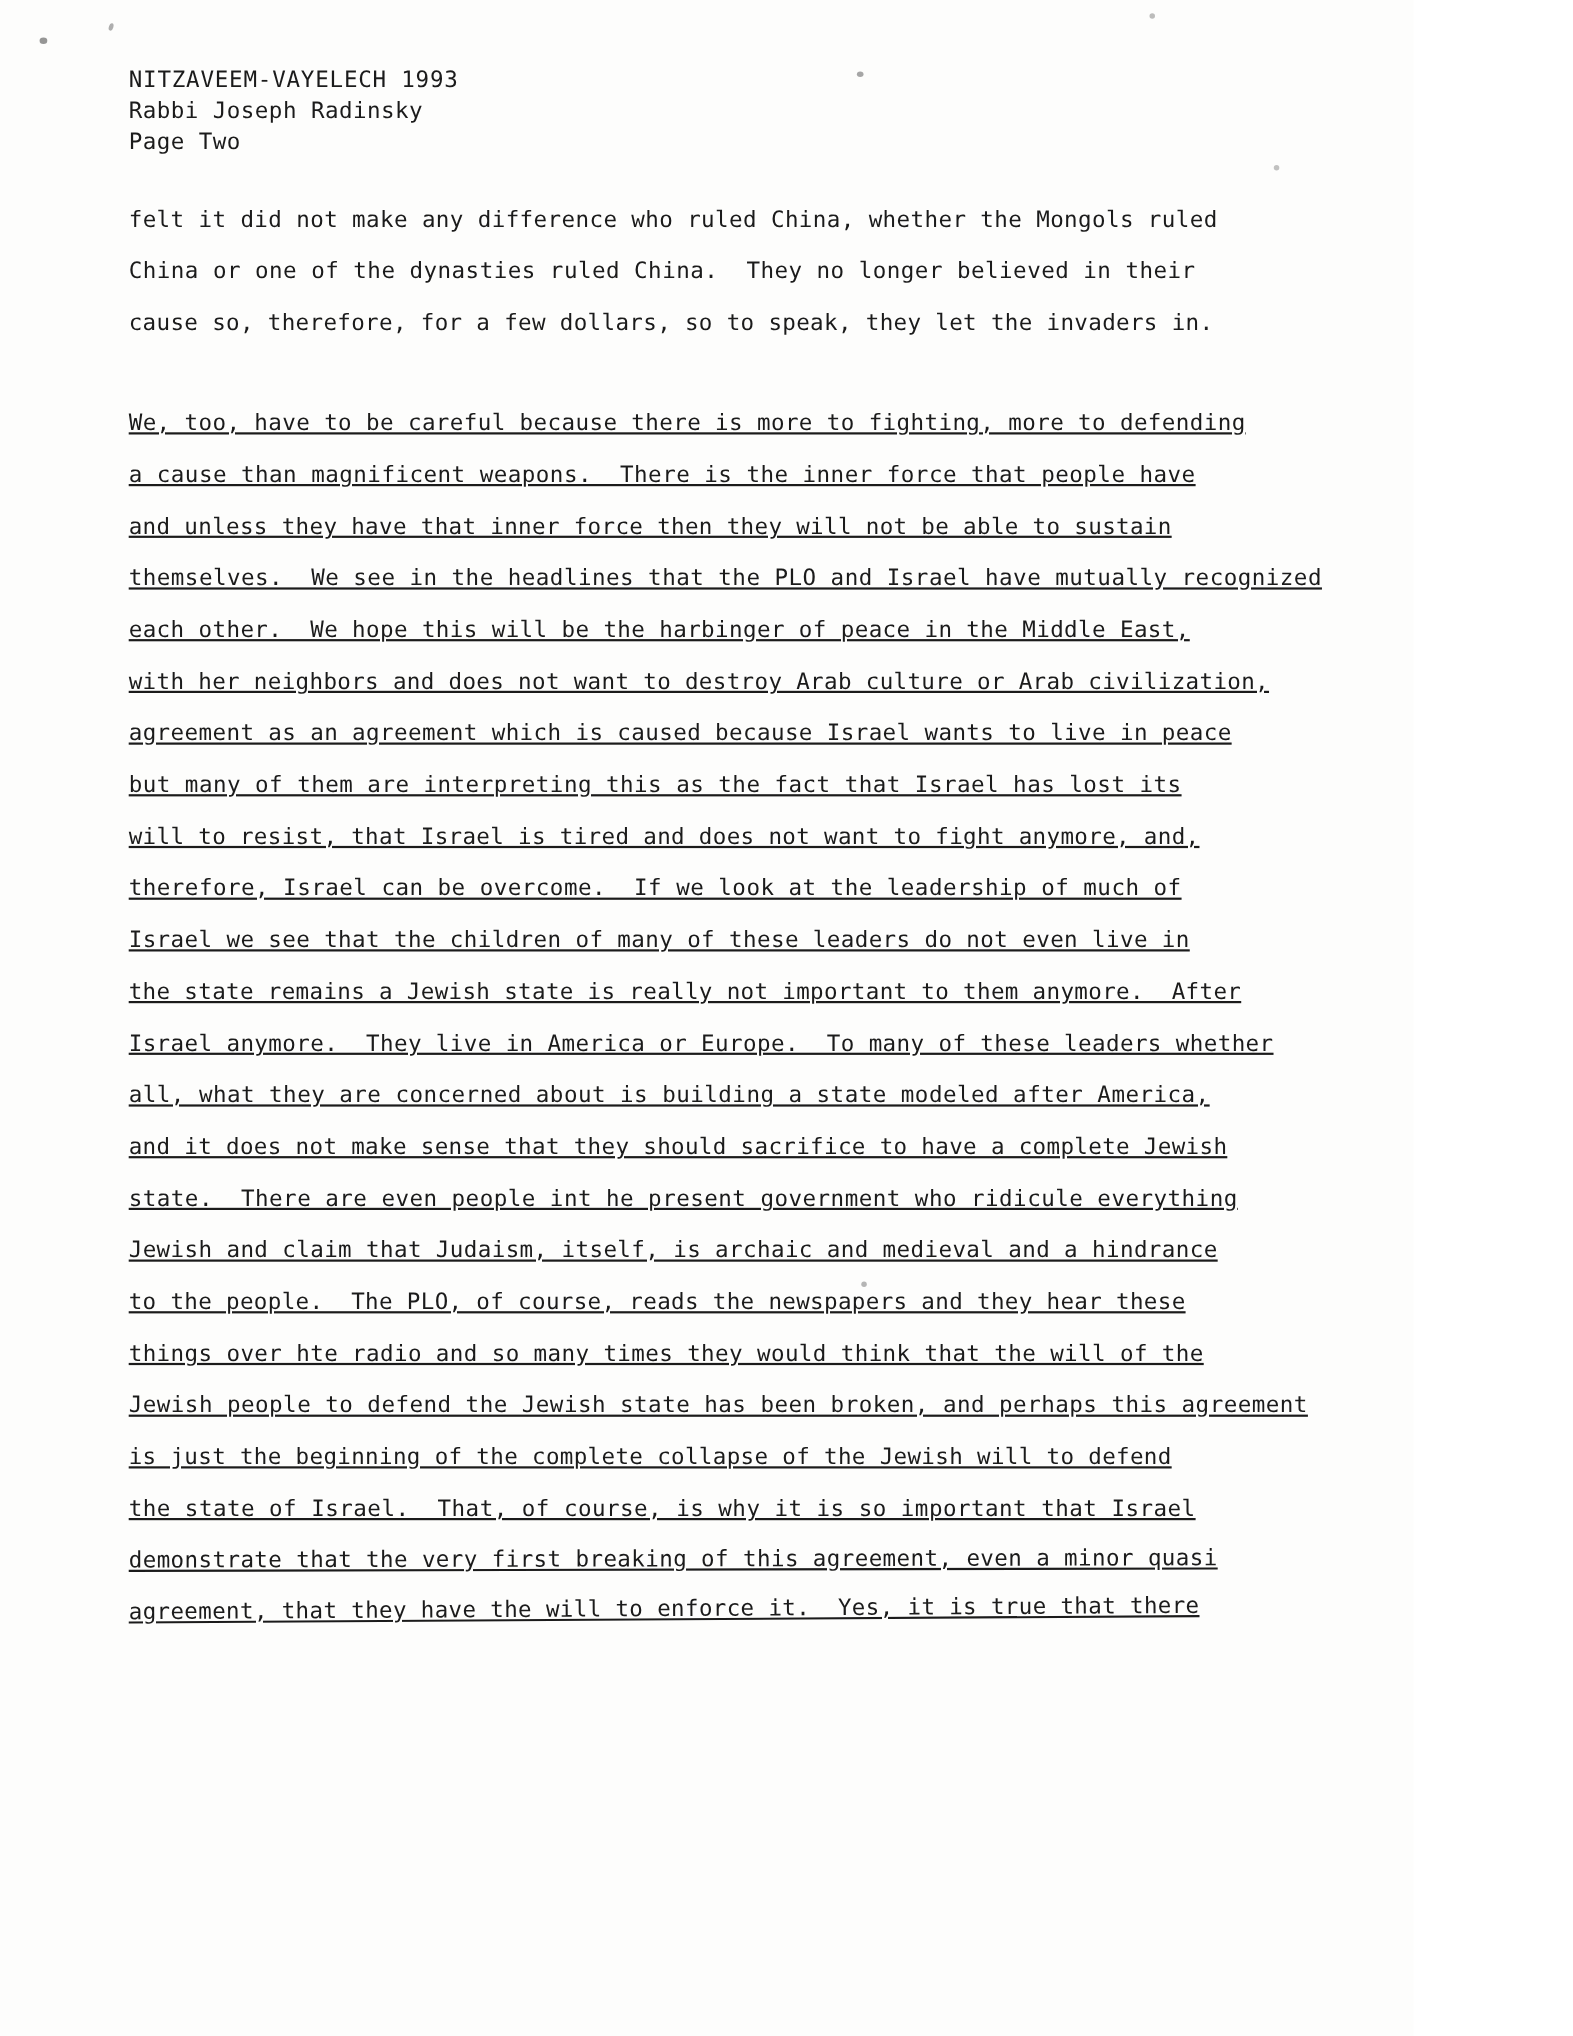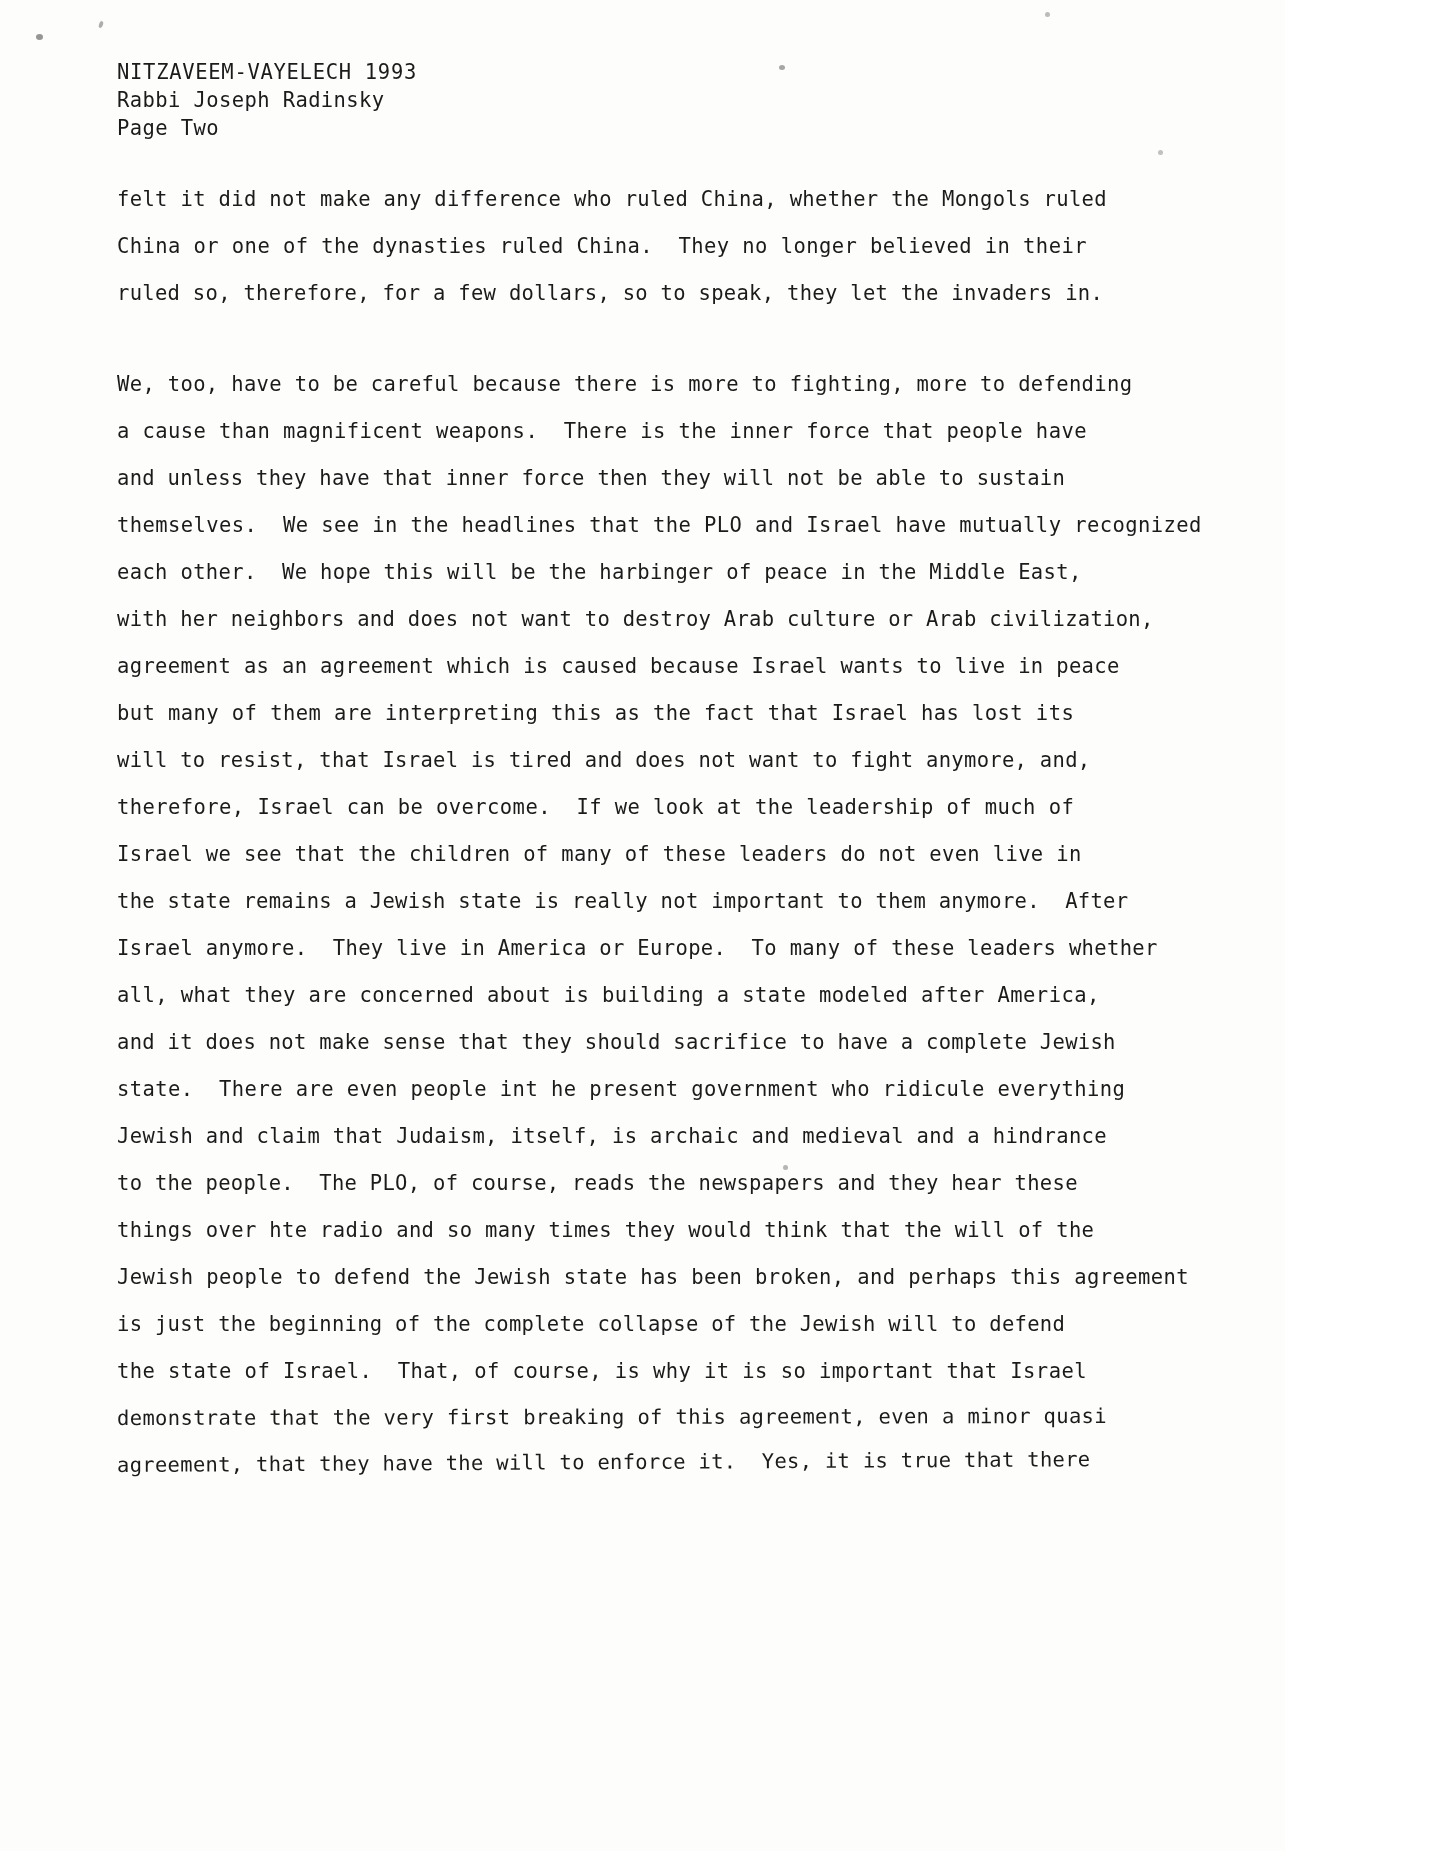--- a/index.html
+++ b/index.html
@@ -91,7 +91,7 @@
     <div class="para">
       <div class="tline">felt it did not make any difference who ruled China, whether the Mongols ruled</div>
       <div class="tline">China or one of the dynasties ruled China.  They no longer believed in their</div>
-      <div class="tline">ruled so, therefore, for a few dollars, so to speak, they let the invaders in.</div>
+      <div class="tline">cause so, therefore, for a few dollars, so to speak, they let the invaders in.</div>
     </div>
 
     <div class="para">

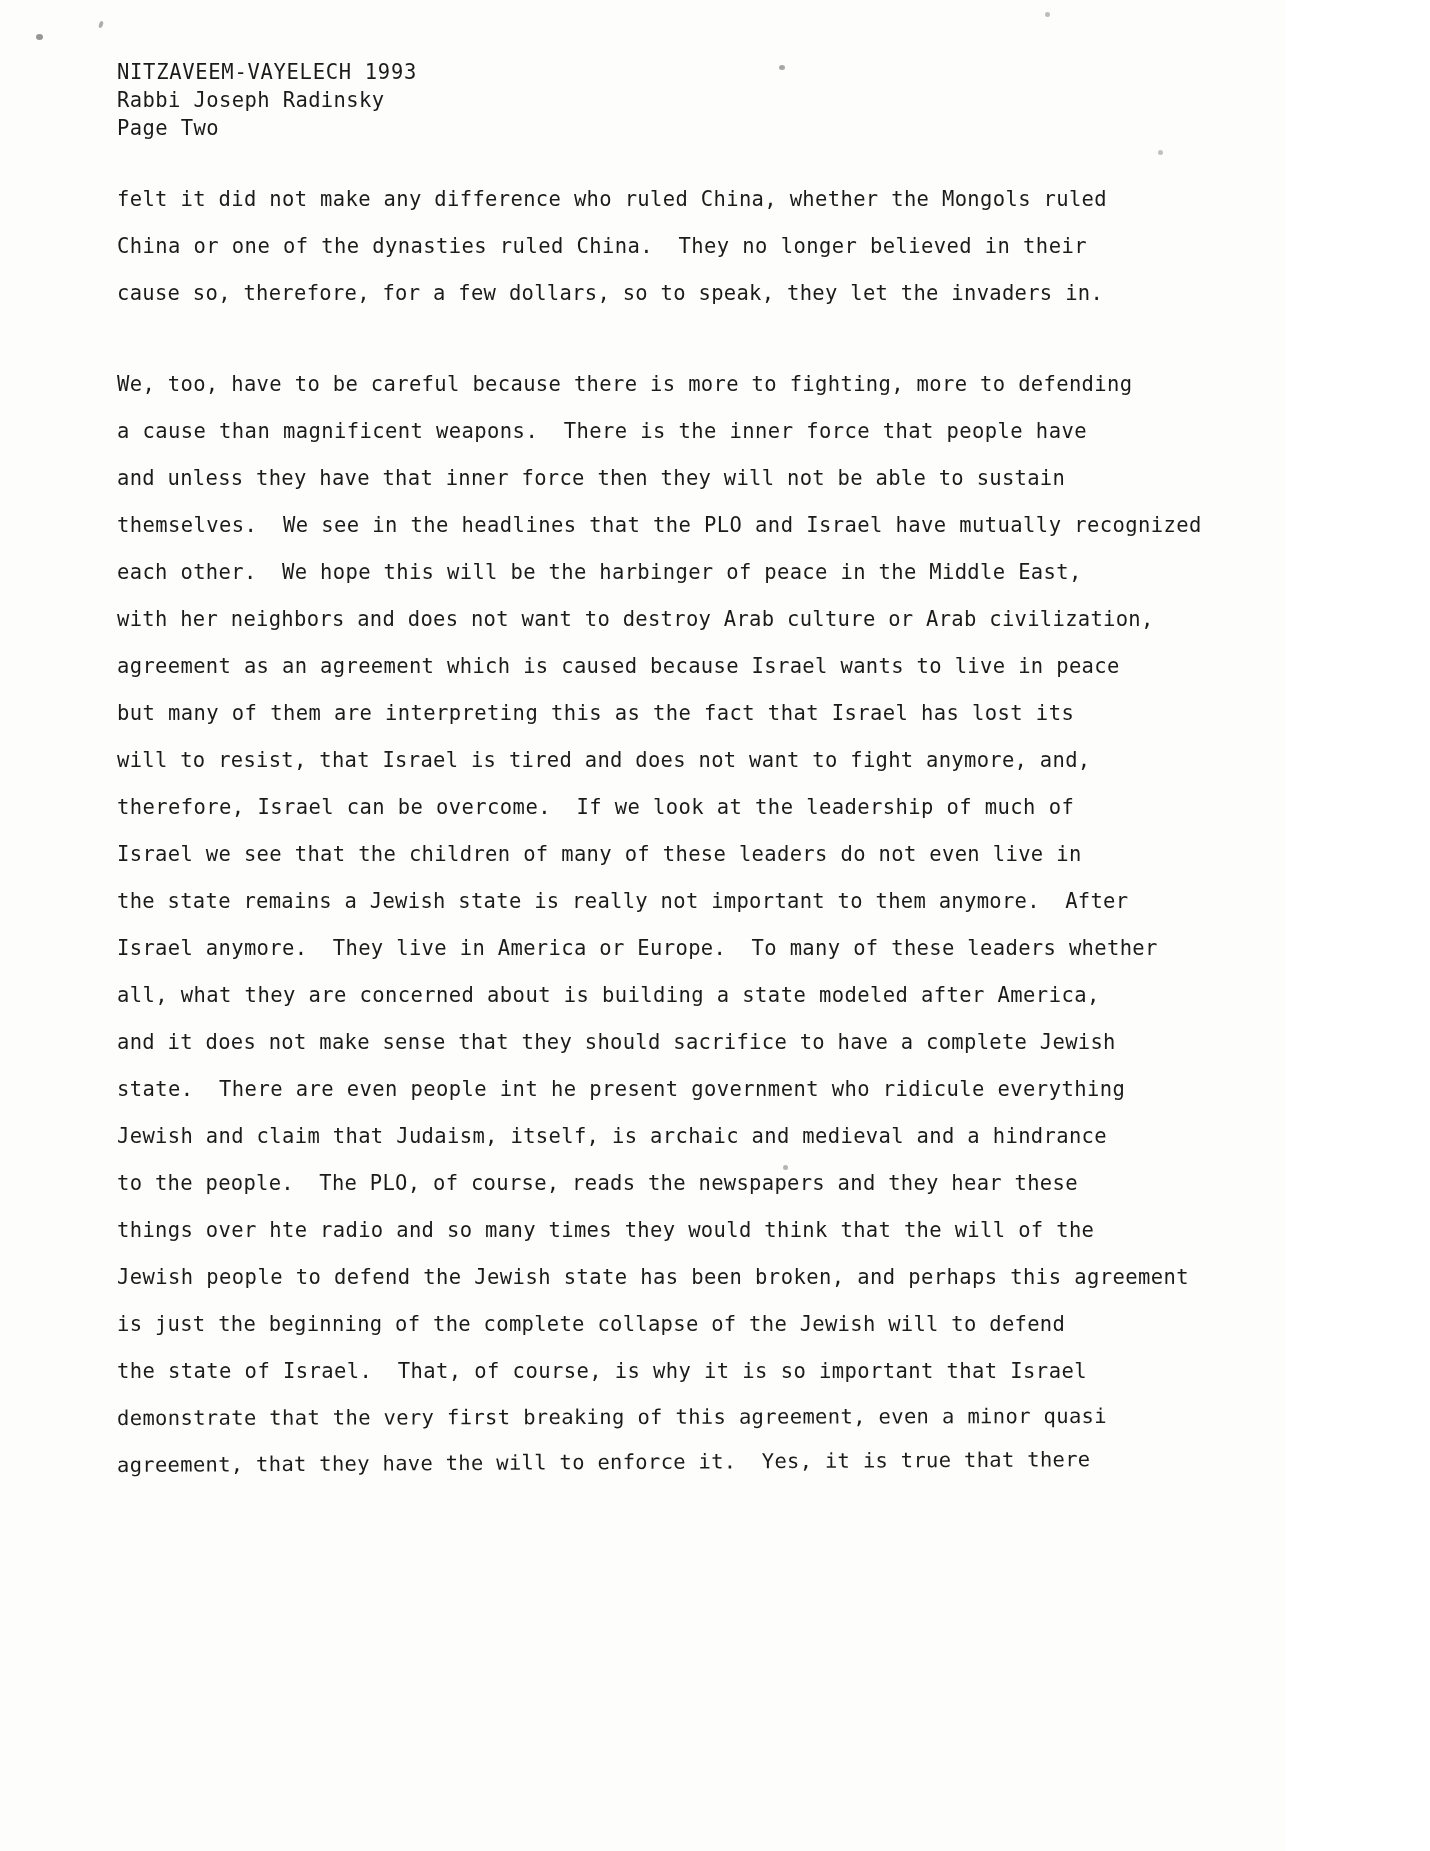--- a/index.html
+++ b/index.html
@@ -52,7 +52,7 @@
     margin-top: 34px;
     font-size: 20.5px;
   }
-  .para + .para { margin-top: 44px; }
+  .para + .para { margin-top: 44px; text-decoration: underline; }
 
   .tline {
     white-space: pre;

